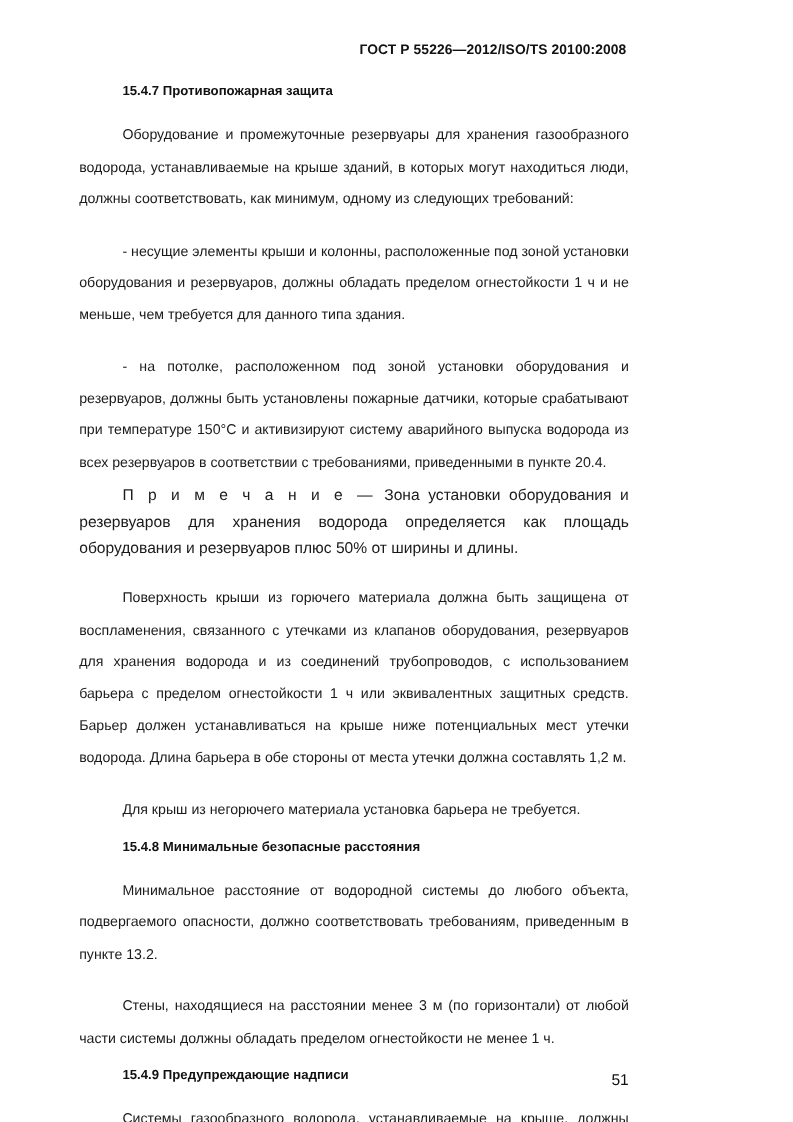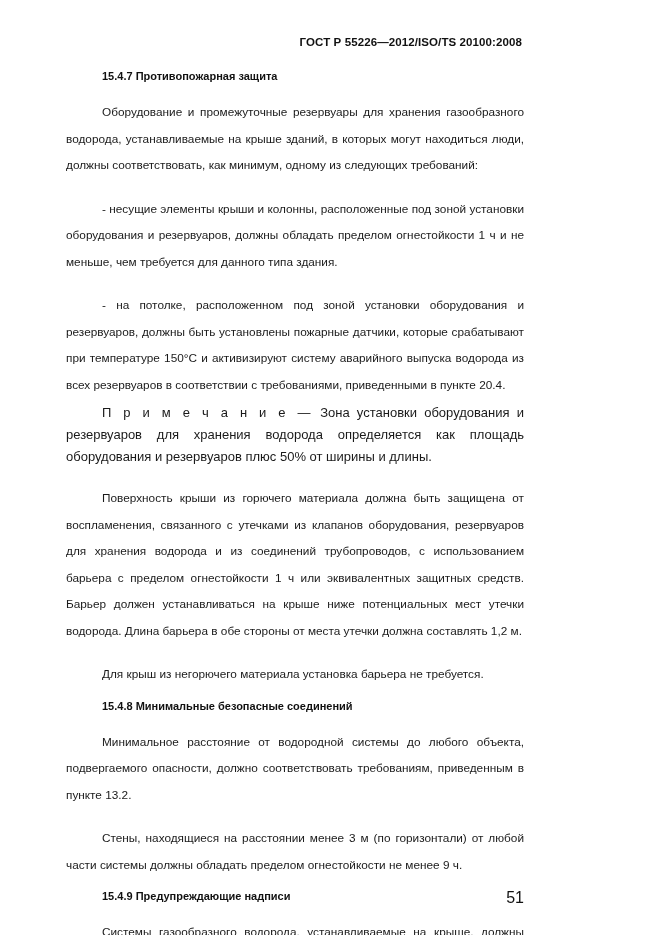--- a/index.html
+++ b/index.html
@@ -93,7 +93,7 @@
   </div>
 
   <div>
-    <div class="heading spaced-top">15.4.8 Минимальные безопасные соединений</div>
+    <div class="heading spaced-top">15.4.8 Минимальные безопасные расстояния</div>
     <p class="body-text">Минимальное расстояние от водородной системы до любого объекта, подвергаемого опасности, должно соответствовать требованиям, приведенным в пункте 13.2.</p>
     <p class="body-text">Стены, находящиеся на расстоянии менее 3 м (по горизонтали) от любой части системы должны обладать пределом огнестойкости не менее 9 ч.</p>
   </div>

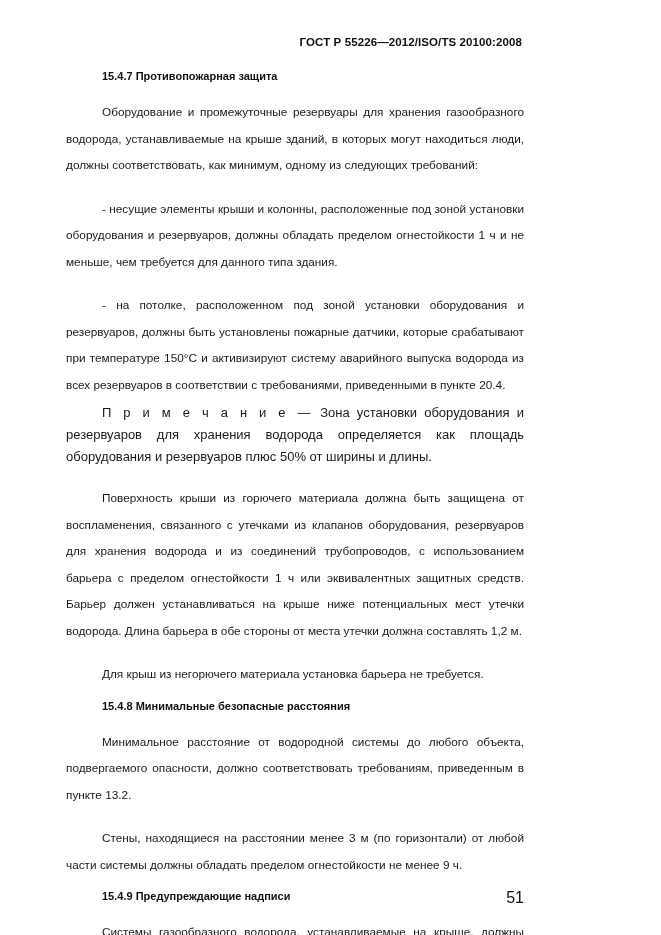--- a/index.html
+++ b/index.html
@@ -95,7 +95,7 @@
   <div>
     <div class="heading spaced-top">15.4.8 Минимальные безопасные расстояния</div>
     <p class="body-text">Минимальное расстояние от водородной системы до любого объекта, подвергаемого опасности, должно соответствовать требованиям, приведенным в пункте 13.2.</p>
-    <p class="body-text">Стены, находящиеся на расстоянии менее 3 м (по горизонтали) от любой части системы должны обладать пределом огнестойкости не менее 9 ч.</p>
+    <p class="body-text">Стены, находящиеся на расстоянии менее 3 м (по горизонтали) от любой части системы должны обладать пределом огнестойкости не менее 1 ч.</p>
   </div>
 
   <div>

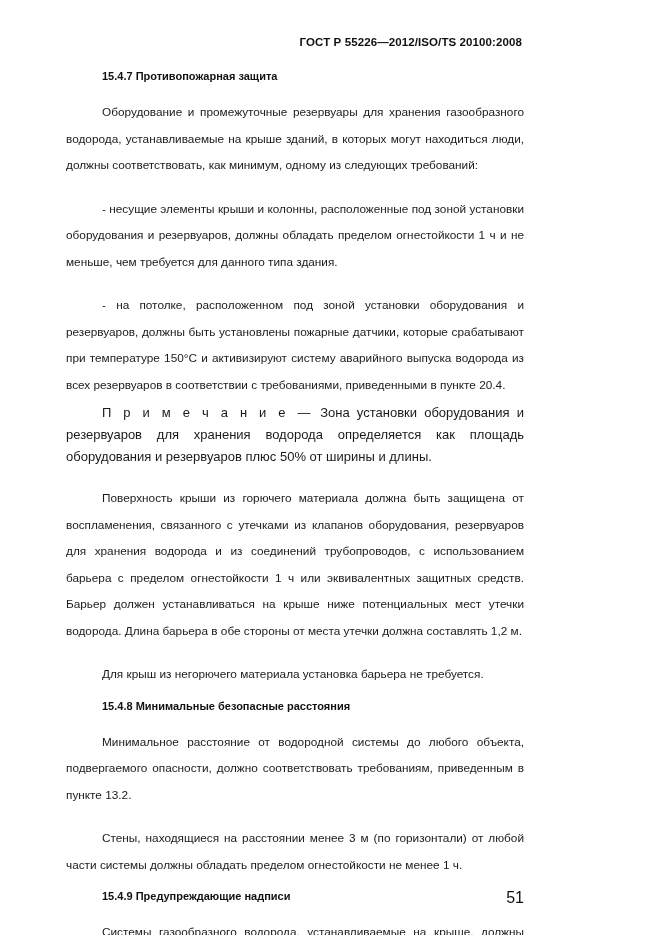--- a/index.html
+++ b/index.html
@@ -68,7 +68,7 @@
     position: absolute;
     right: 46px;
     bottom: 28px;
-    font-size: 16px;
+    font-size: 13px;
     color: #111;
   }
 </style>

